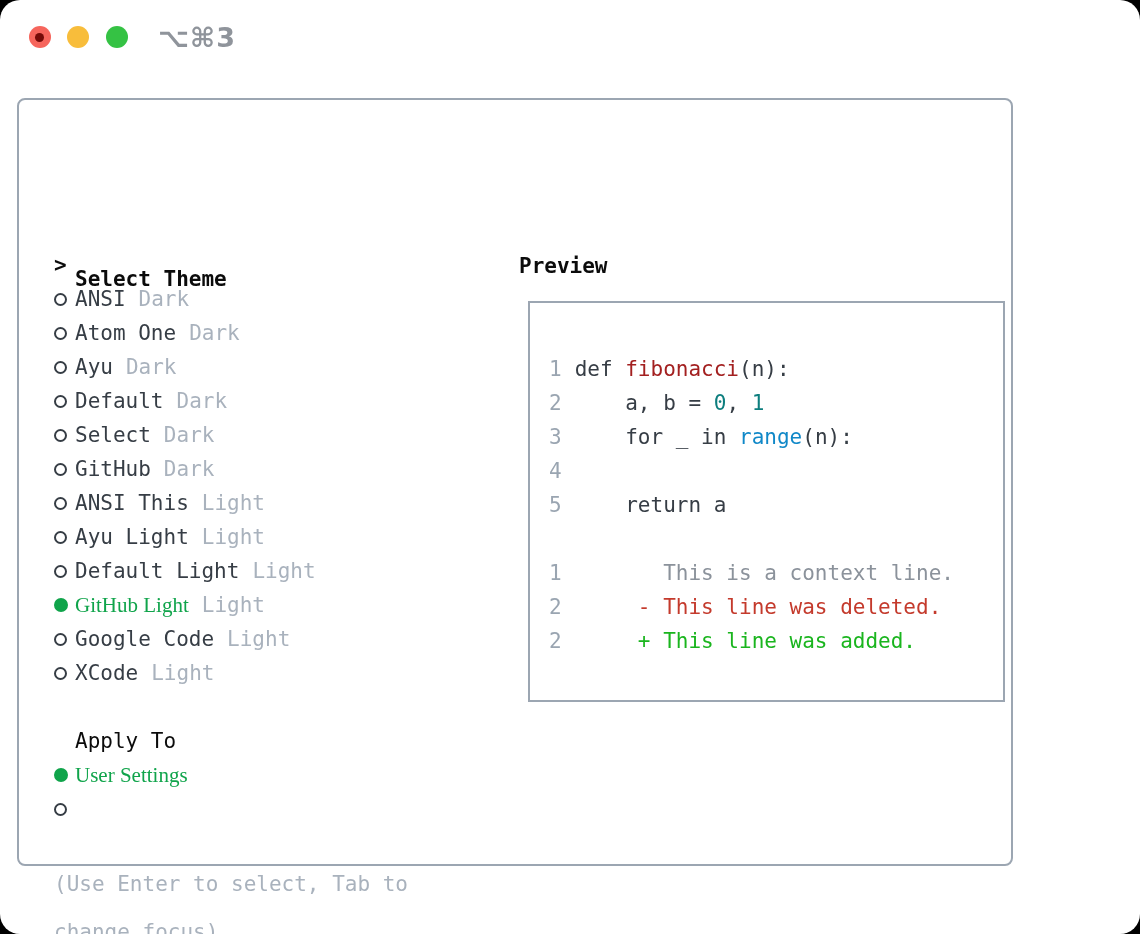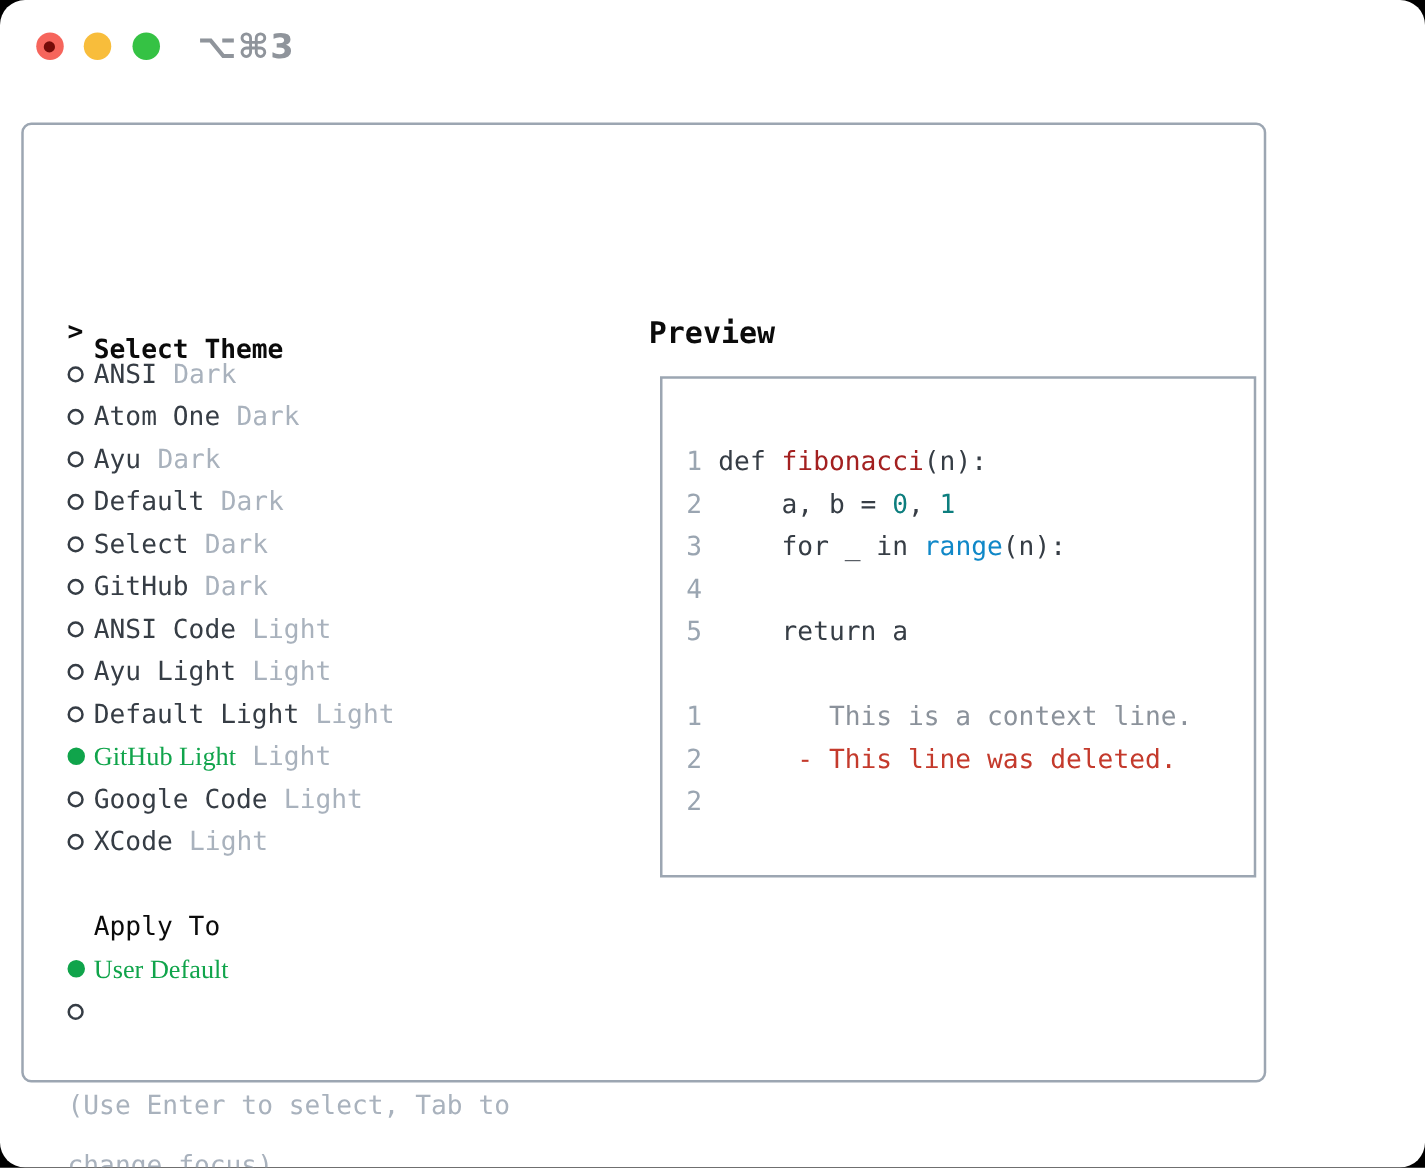--- a/index.html
+++ b/index.html
@@ -41,7 +41,7 @@
 
   
   .preview-label { position:absolute; left:500px; top:149px; height:34px; display:flex;
-                   align-items:center; font-size:24px; font-weight:bold; color:var(--text_black); }
+                   align-items:center; font-size:21px; font-weight:bold; color:var(--text_black); }
   .pbox { position:absolute; left:509px; top:201px; width:477px; height:401px;
           border:2px solid var(--border); background:#fff; }
   .code { position:absolute; left:19px; top:49px; font-size:21px; }

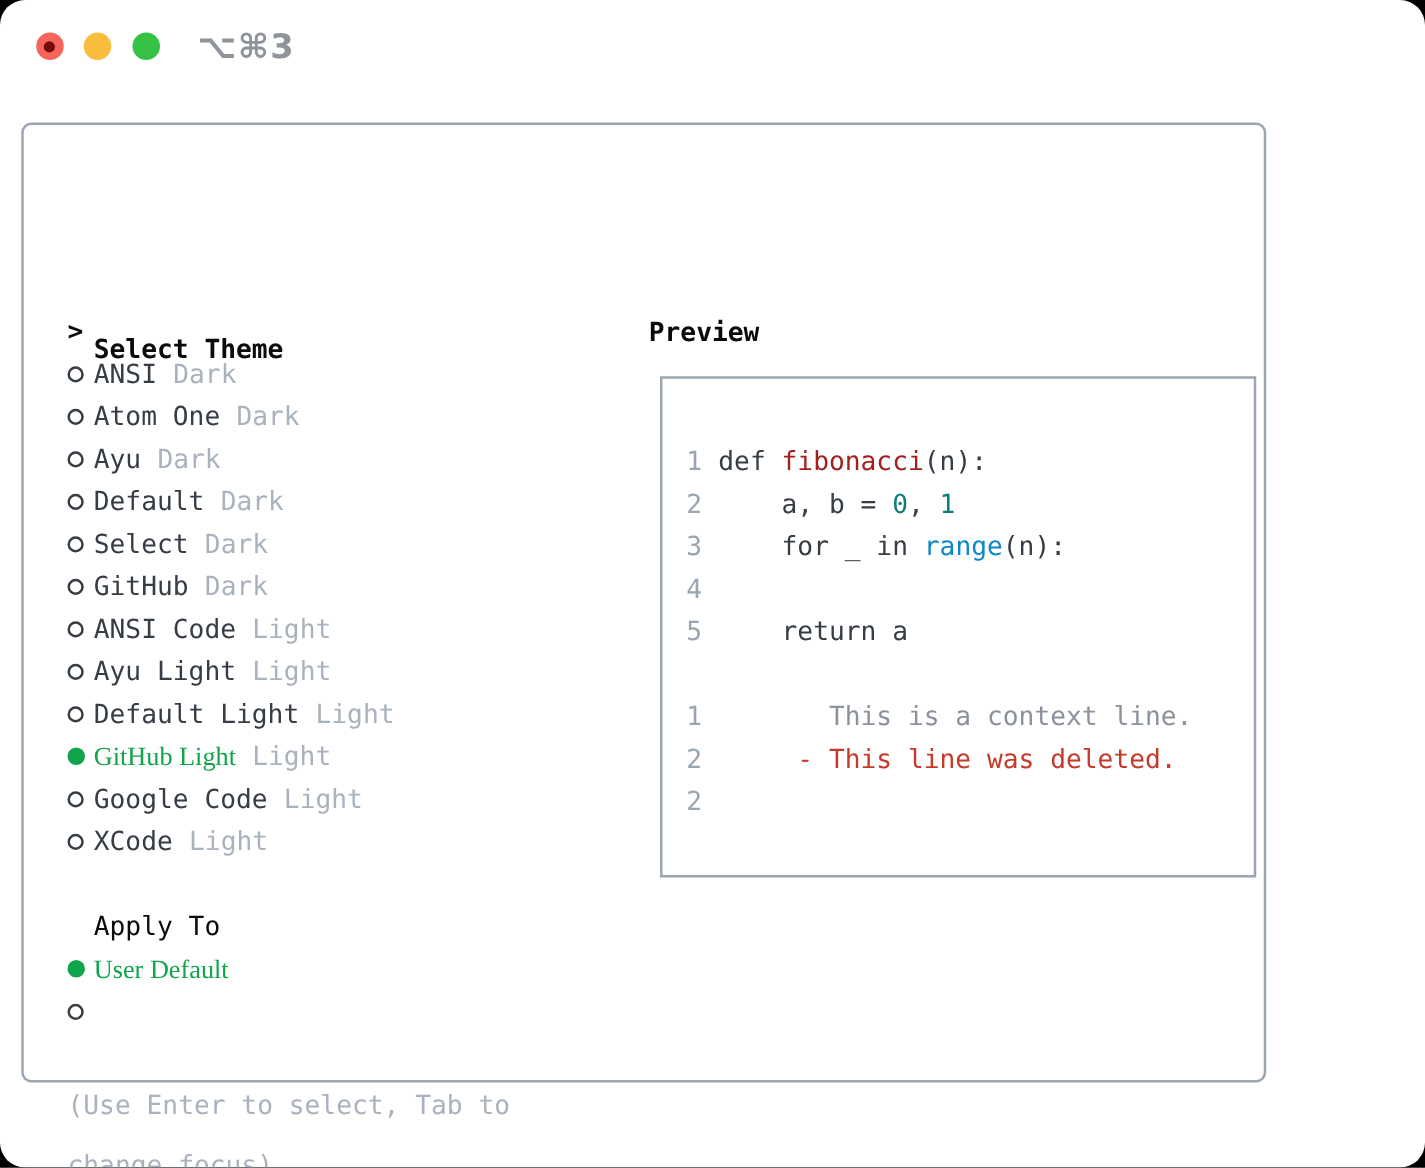--- a/index.html
+++ b/index.html
@@ -79,7 +79,7 @@
         <div class="row"><span class="marker"><span class="dot"></span></span><span class="name">Default</span><span class="variant">Dark</span></div>
         <div class="row"><span class="marker"><span class="dot"></span></span><span class="name">Select</span><span class="variant">Dark</span></div>
         <div class="row"><span class="marker"><span class="dot"></span></span><span class="name">GitHub</span><span class="variant">Dark</span></div>
-        <div class="row"><span class="marker"><span class="dot"></span></span><span class="name">ANSI Code</span><span class="variant">Light</span></div>
+        <div class="row"><span class="marker"><span class="dot"></span></span><span class="name">ANSI This</span><span class="variant">Light</span></div>
         <div class="row"><span class="marker"><span class="dot"></span></span><span class="name">Ayu Light</span><span class="variant">Light</span></div>
         <div class="row"><span class="marker"><span class="dot"></span></span><span class="name">Default Light</span><span class="variant">Light</span></div>
         <div class="row selected"><span class="marker"><span class="dot filled"></span></span><span class="name">GitHub Light</span><span class="variant">Light</span></div>

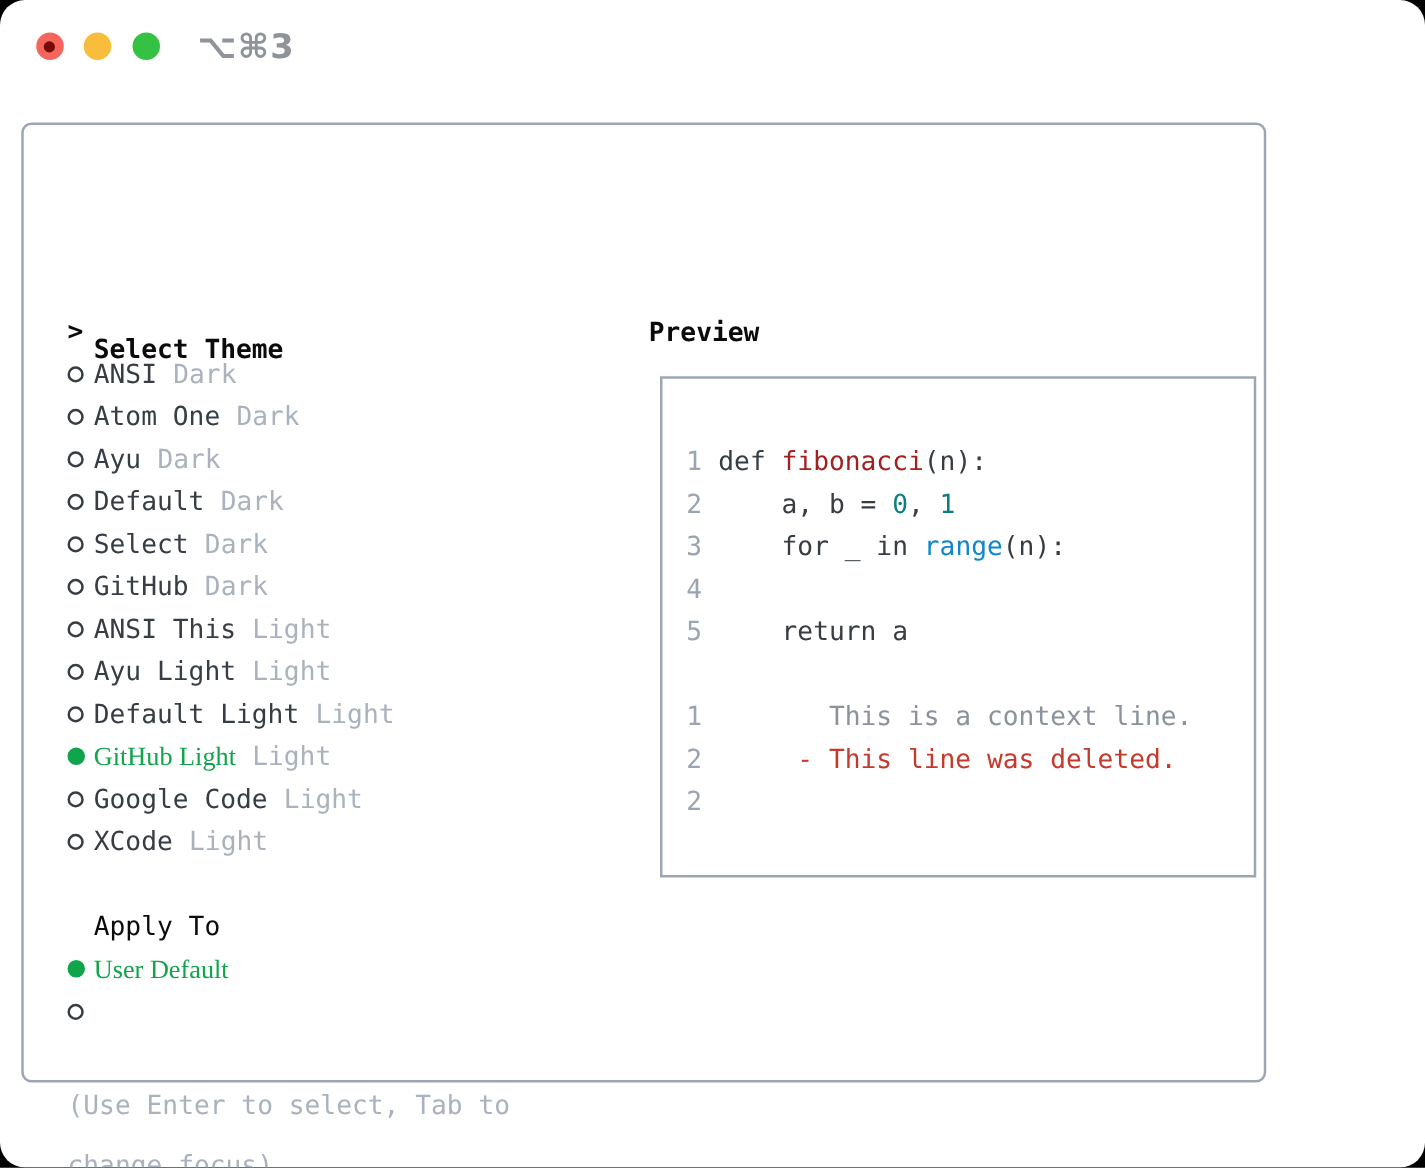--- a/index.html
+++ b/index.html
@@ -112,7 +112,7 @@
           <div class="cline"><span class="ln"></span></div>
           <div class="cline"><span class="ln">1</span><span class="c-context">        This is a context line.</span></div>
           <div class="cline"><span class="ln">2</span><span class="c-del">      - This line was deleted.</span></div>
-          <div class="cline"><span class="ln">2</span></div>
+          <div class="cline"><span class="ln">2</span><span class="c-add">      + This line was added.</span></div>
         </div>
     </div>
 

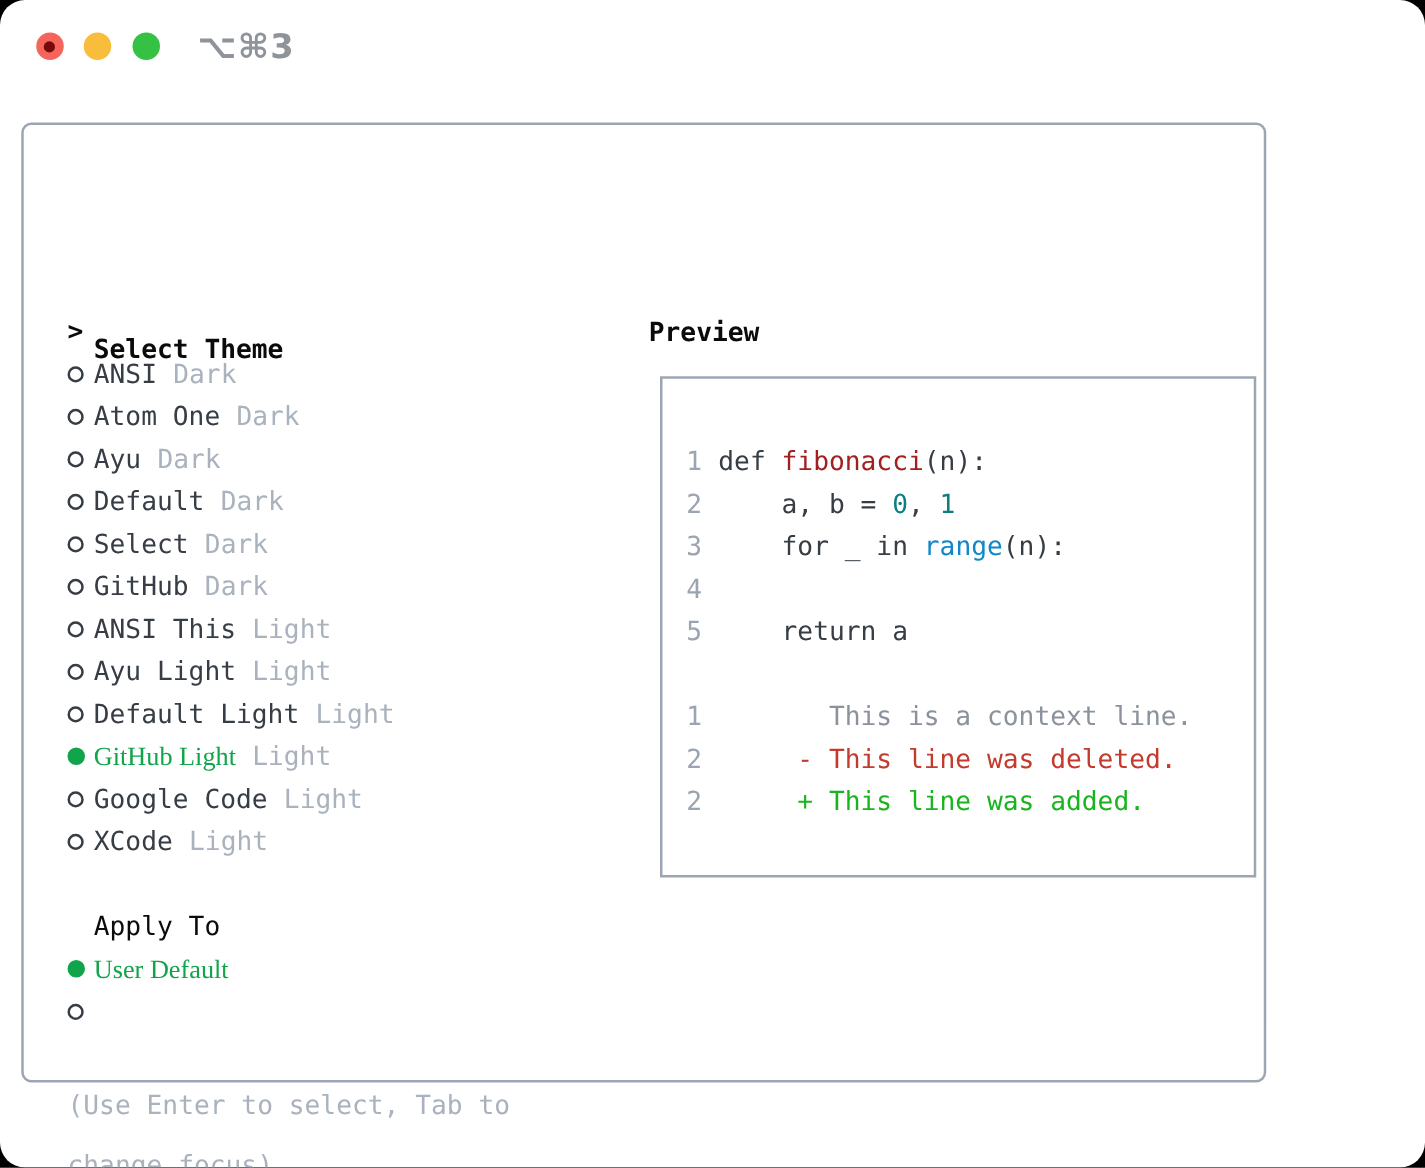--- a/index.html
+++ b/index.html
@@ -93,7 +93,7 @@
         <span class="name">Apply To</span>
       </div>
 
-    <div class="row selected"><span class="marker"><span class="dot filled"></span></span><span class="name">User Default</span></div>
+    <div class="row selected"><span class="marker"><span class="dot filled"></span></span><span class="name">User Settings</span></div>
         <div class="row"><span class="marker"><span class="dot"></span></span></div>
       </div>
 

